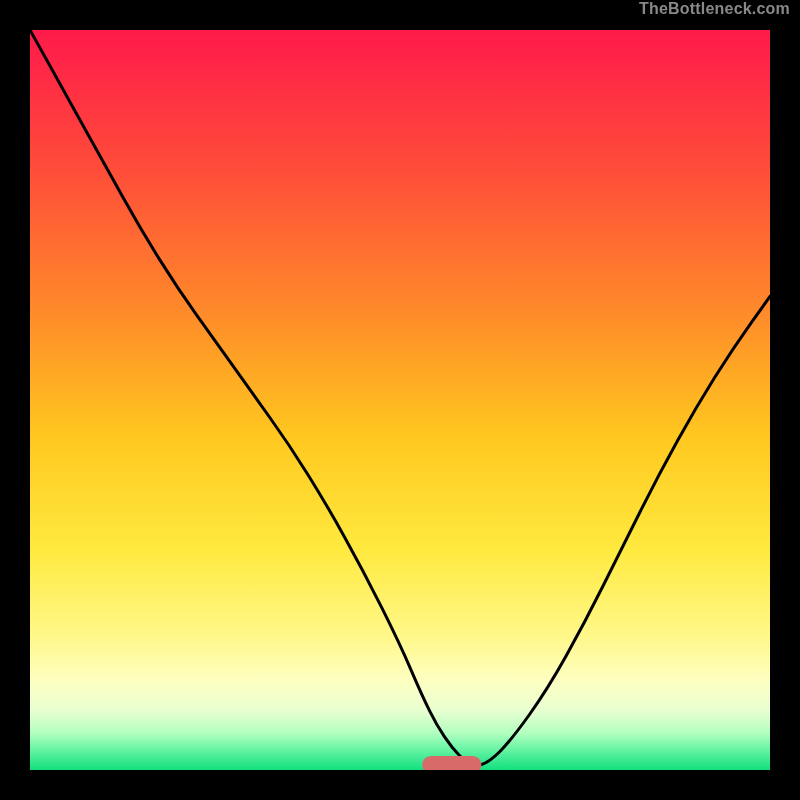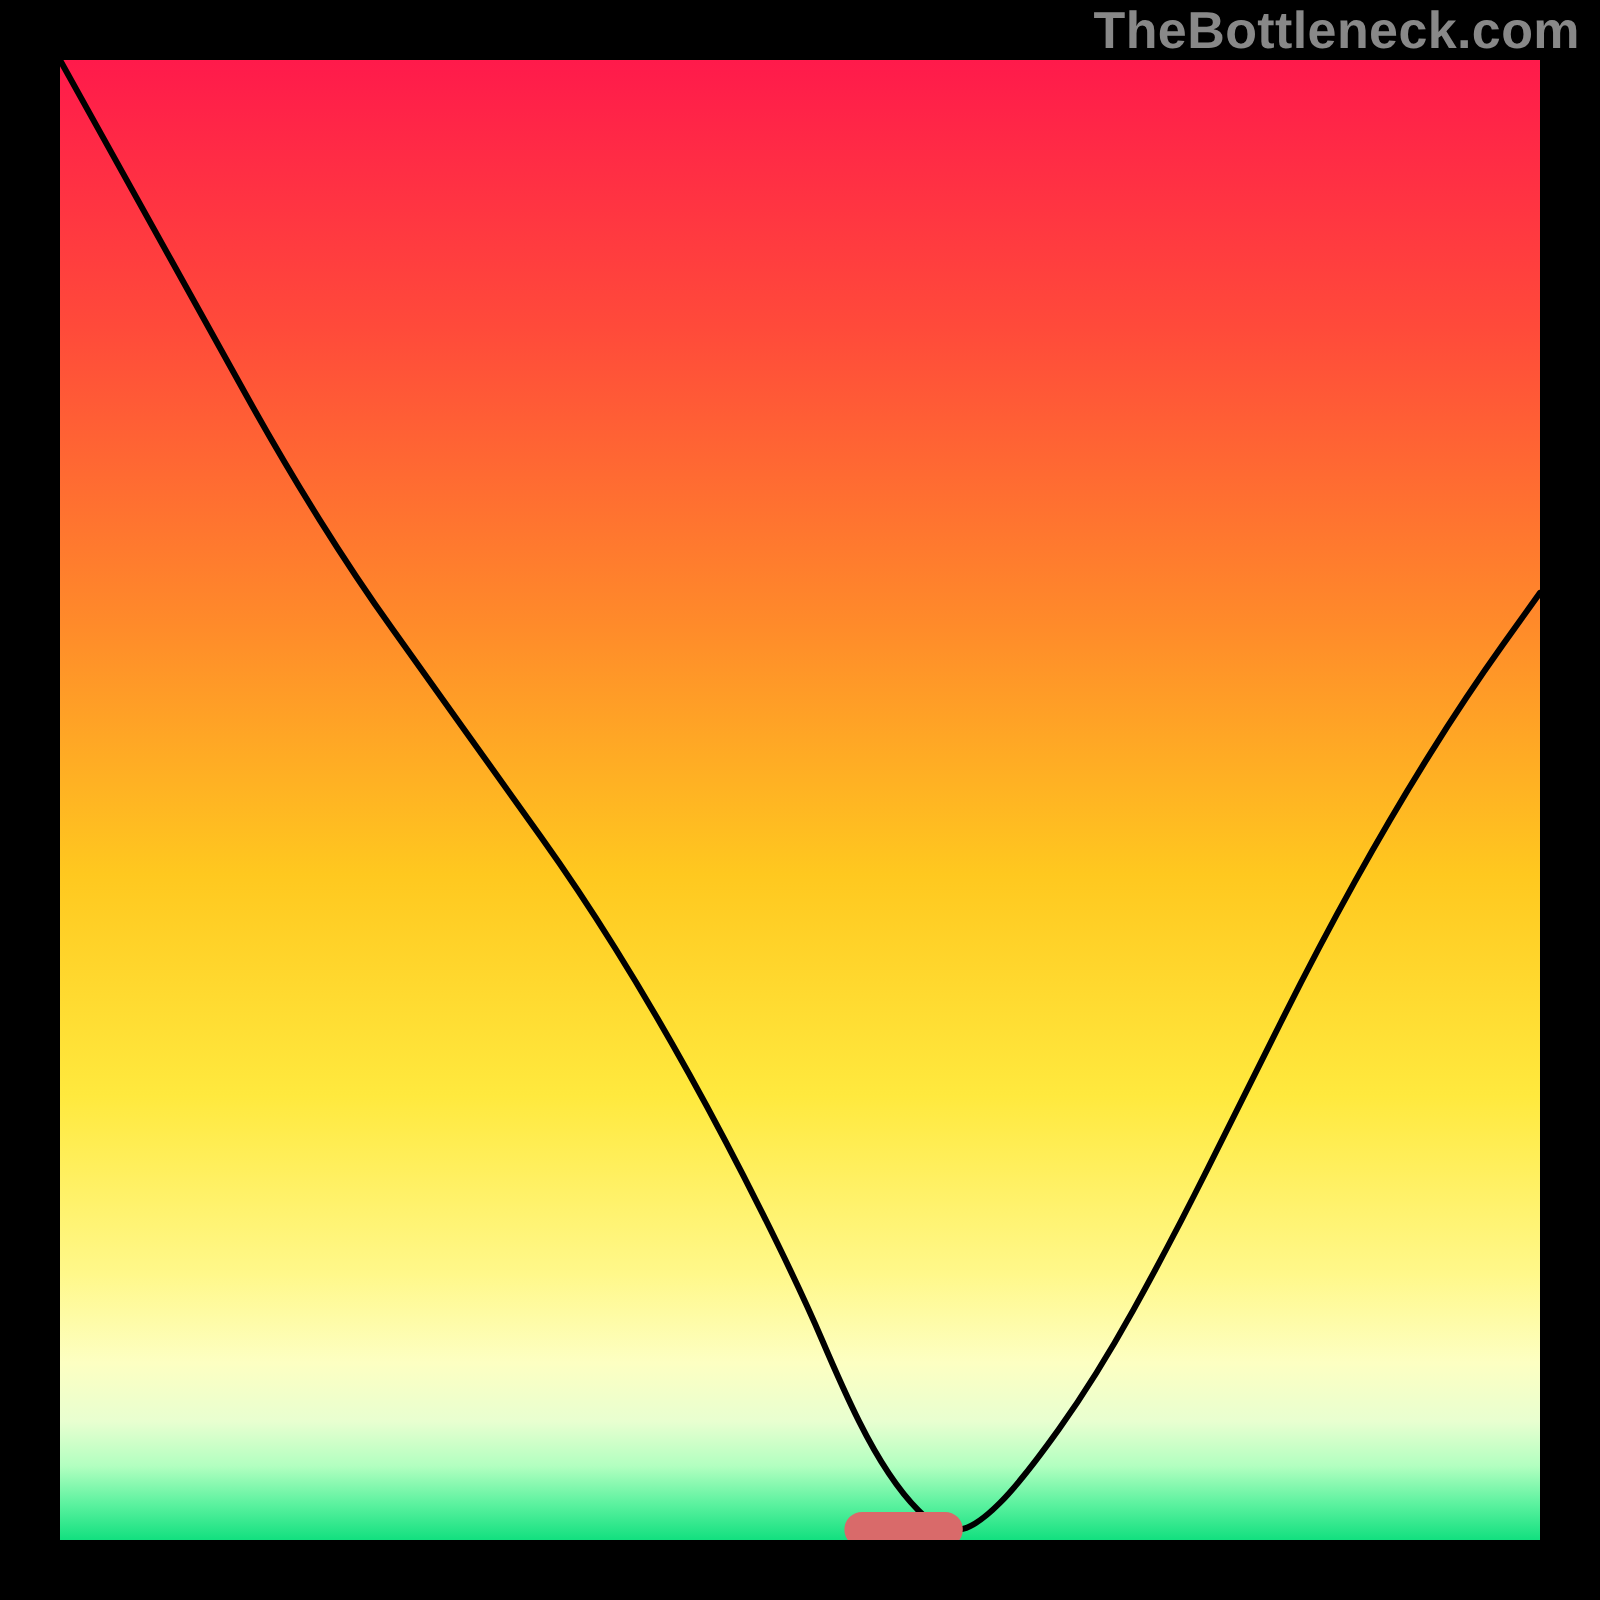--- a/index.html
+++ b/index.html
@@ -22,7 +22,7 @@
     top: 0;
     right: 10px;
     color: #888;
-    font-size: 26px;
+    font-size: 16px;
     font-weight: 600;
     letter-spacing: 0.2px;
     z-index: 5;

